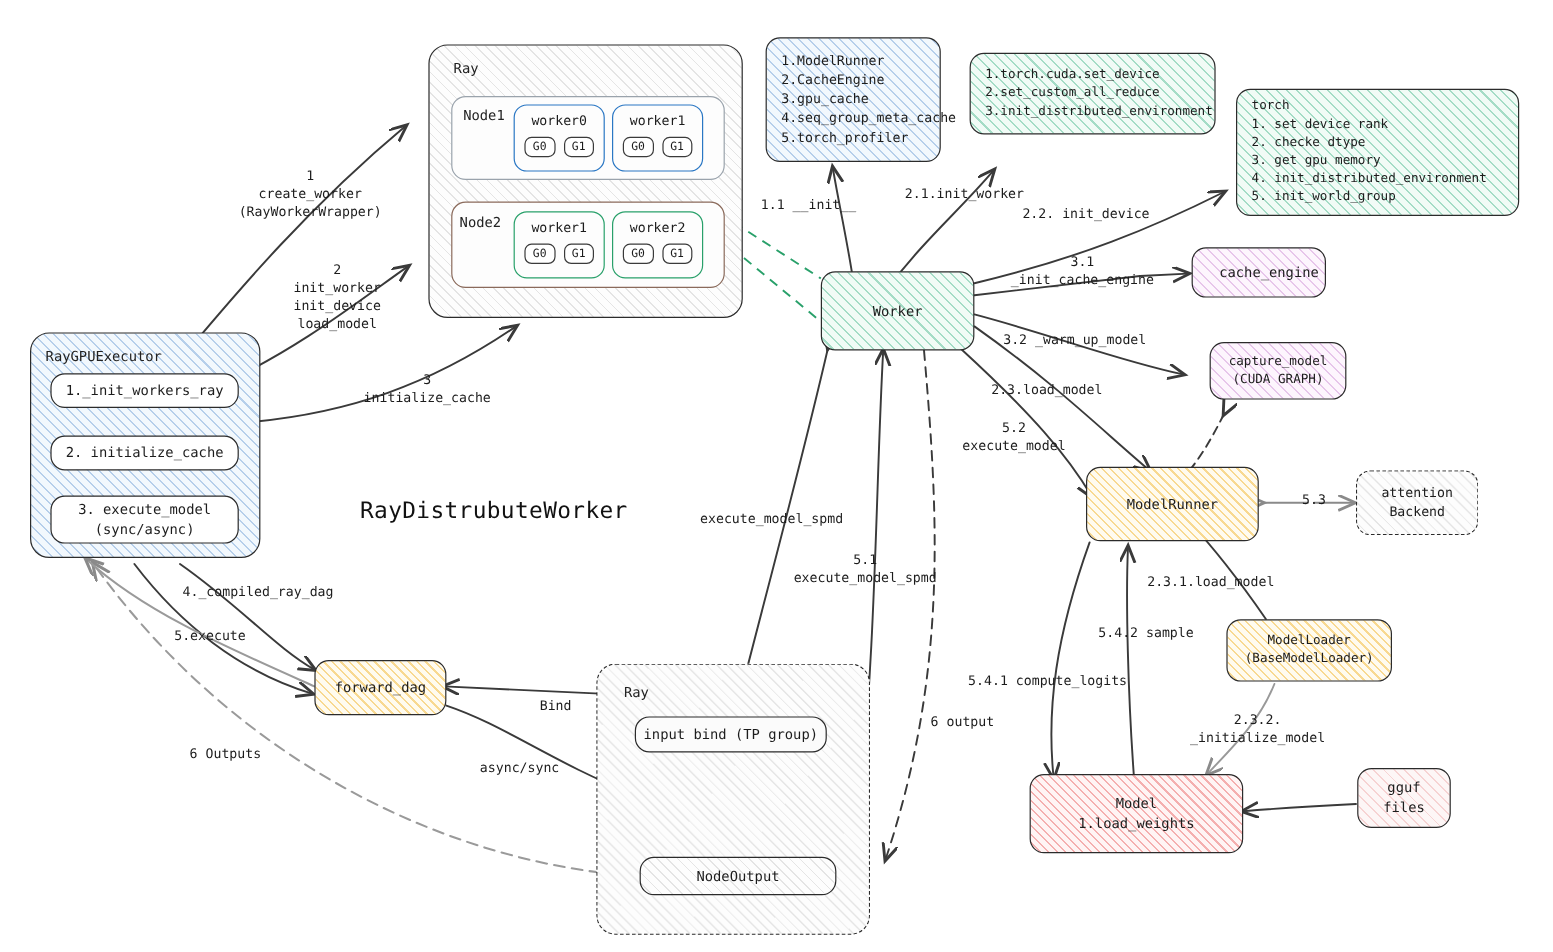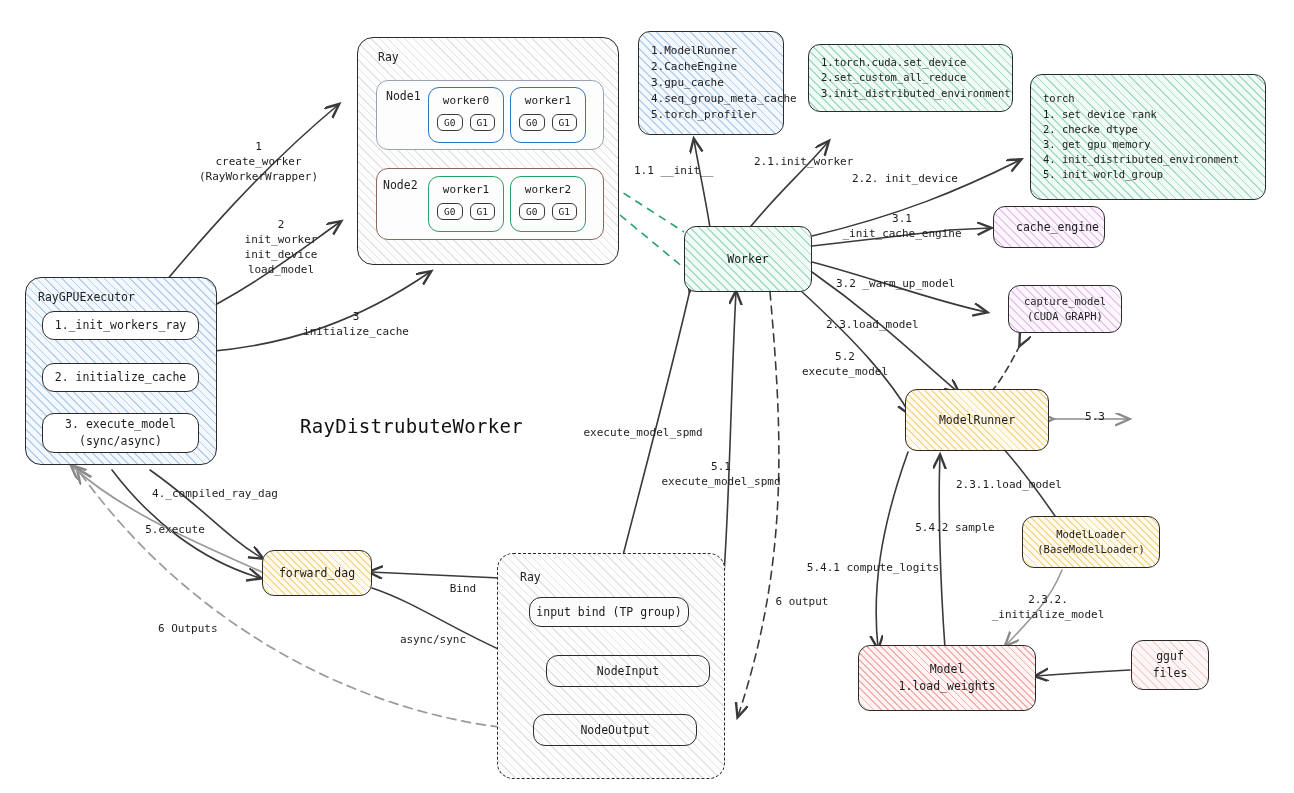--- a/index.html
+++ b/index.html
@@ -243,7 +243,7 @@
 2.set_custom_all_reduce
 3.init_distributed_environment</span></div>
 
-  <div class="node h-green b-dark left-text" style="left:1030px; top:74px; width:236px; height:126px; font-size:10.5px;"><span>torch
+  <div class="node h-green b-dark left-text" style="left:1030px; top:74px; width:236px; height:106px; font-size:10.5px;"><span>torch
 1. set device rank
 2. checke dtype
 3. get gpu memory

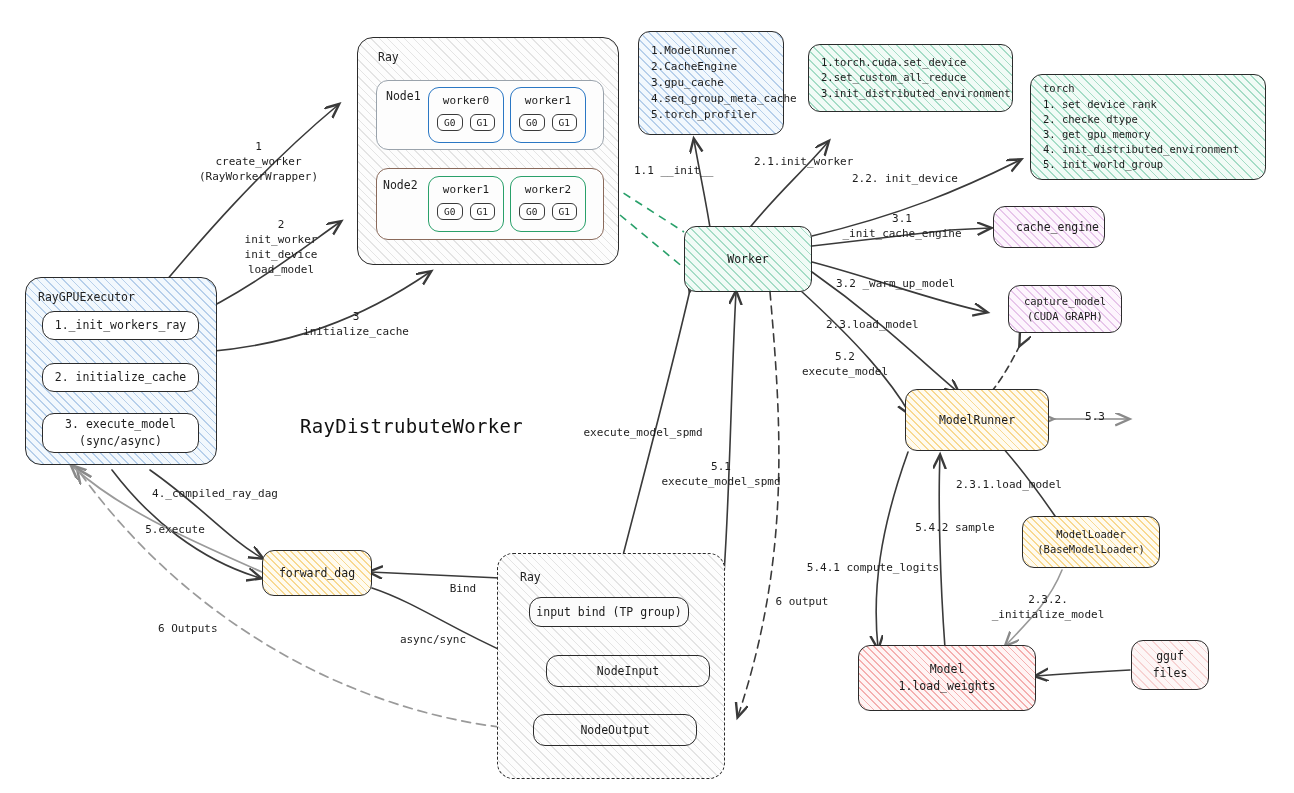--- a/index.html
+++ b/index.html
@@ -259,6 +259,8 @@
 
   <div class="node h-yellow b-dark" style="left:905px; top:389px; width:144px; height:62px;"><span>ModelRunner</span></div>
 
+  <div class="node h-gray b-dark dashed" style="left:1130px; top:392px; width:102px; height:54px; font-size:11px;"><span>attention
+Backend</span></div>
 
   <div class="node h-yellow b-dark" style="left:1022px; top:516px; width:138px; height:52px; font-size:10.5px;"><span>ModelLoader
 (BaseModelLoader)</span></div>

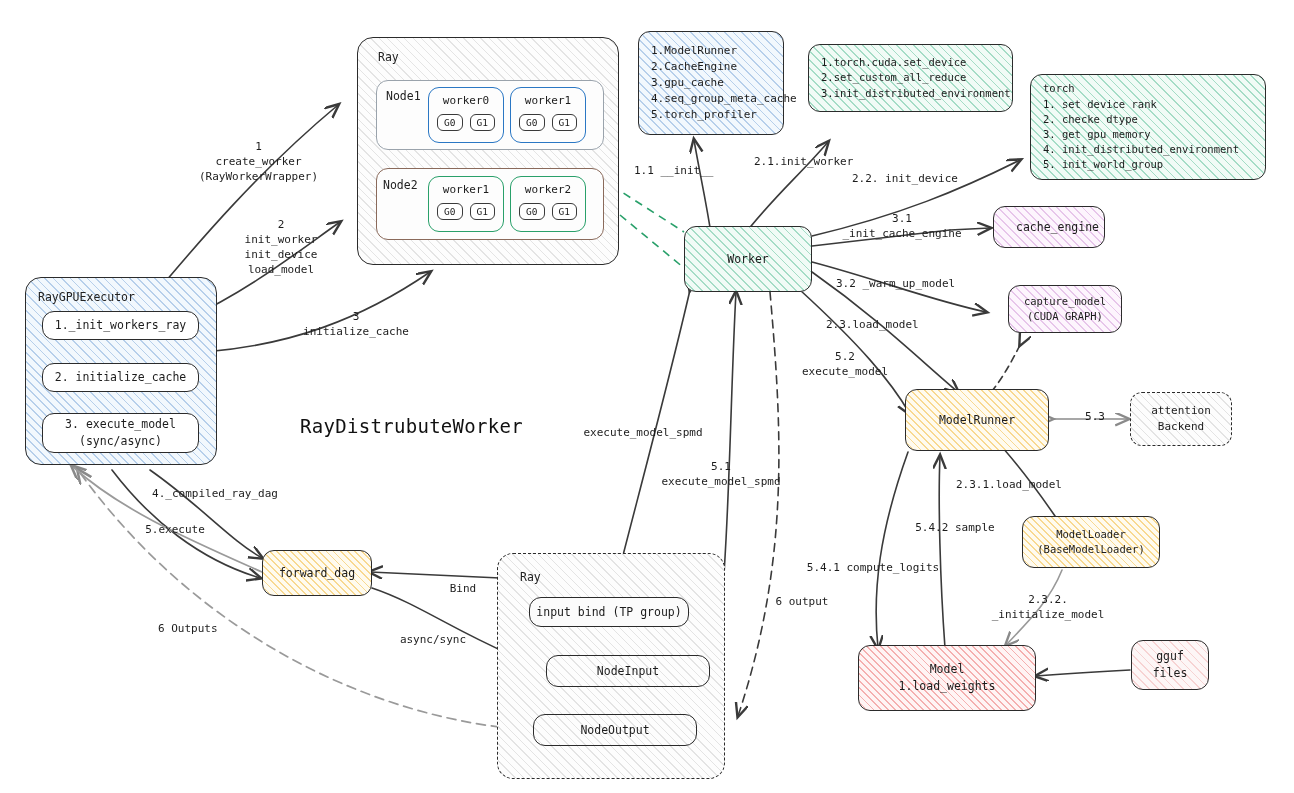--- a/index.html
+++ b/index.html
@@ -276,7 +276,6 @@
   <div class="node h-gray b-dark dashed" style="left:497px; top:553px; width:228px; height:226px; border-radius:16px;"></div>
   <div class="grouplabel" style="left:520px; top:570px;">Ray</div>
   <div class="node h-none b-dark thin" style="left:529px; top:597px; width:160px; height:30px; background:#fbfbfb;"><span>input bind (TP group)</span></div>
-  <div class="node h-gray b-dark thin" style="left:546px; top:655px; width:164px; height:32px;"><span>NodeInput</span></div>
   <div class="node h-gray b-dark thin" style="left:533px; top:714px; width:164px; height:32px;"><span>NodeOutput</span></div>
 
   <div class="title" style="left:300px; top:415px;">RayDistrubuteWorker</div>

